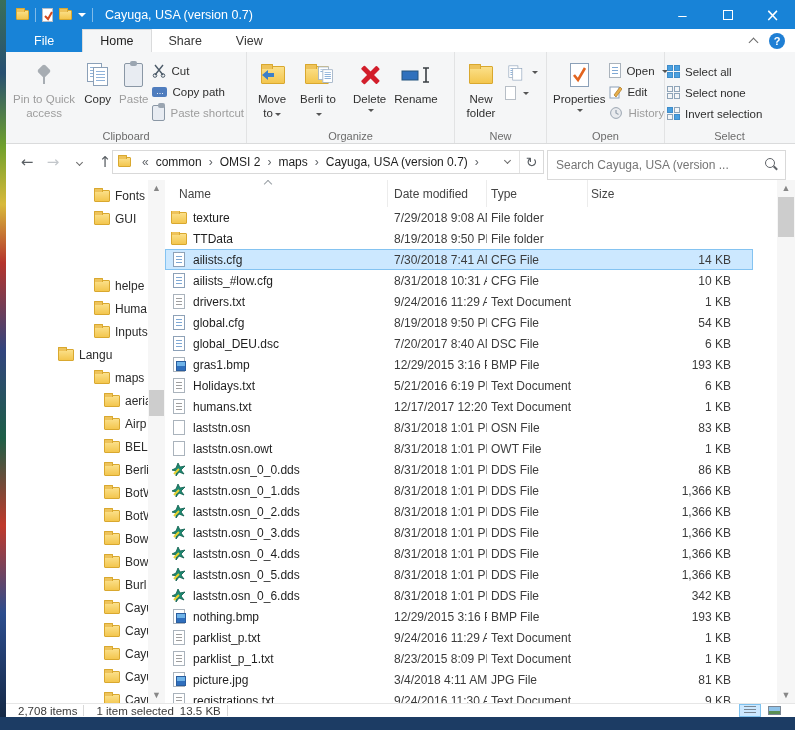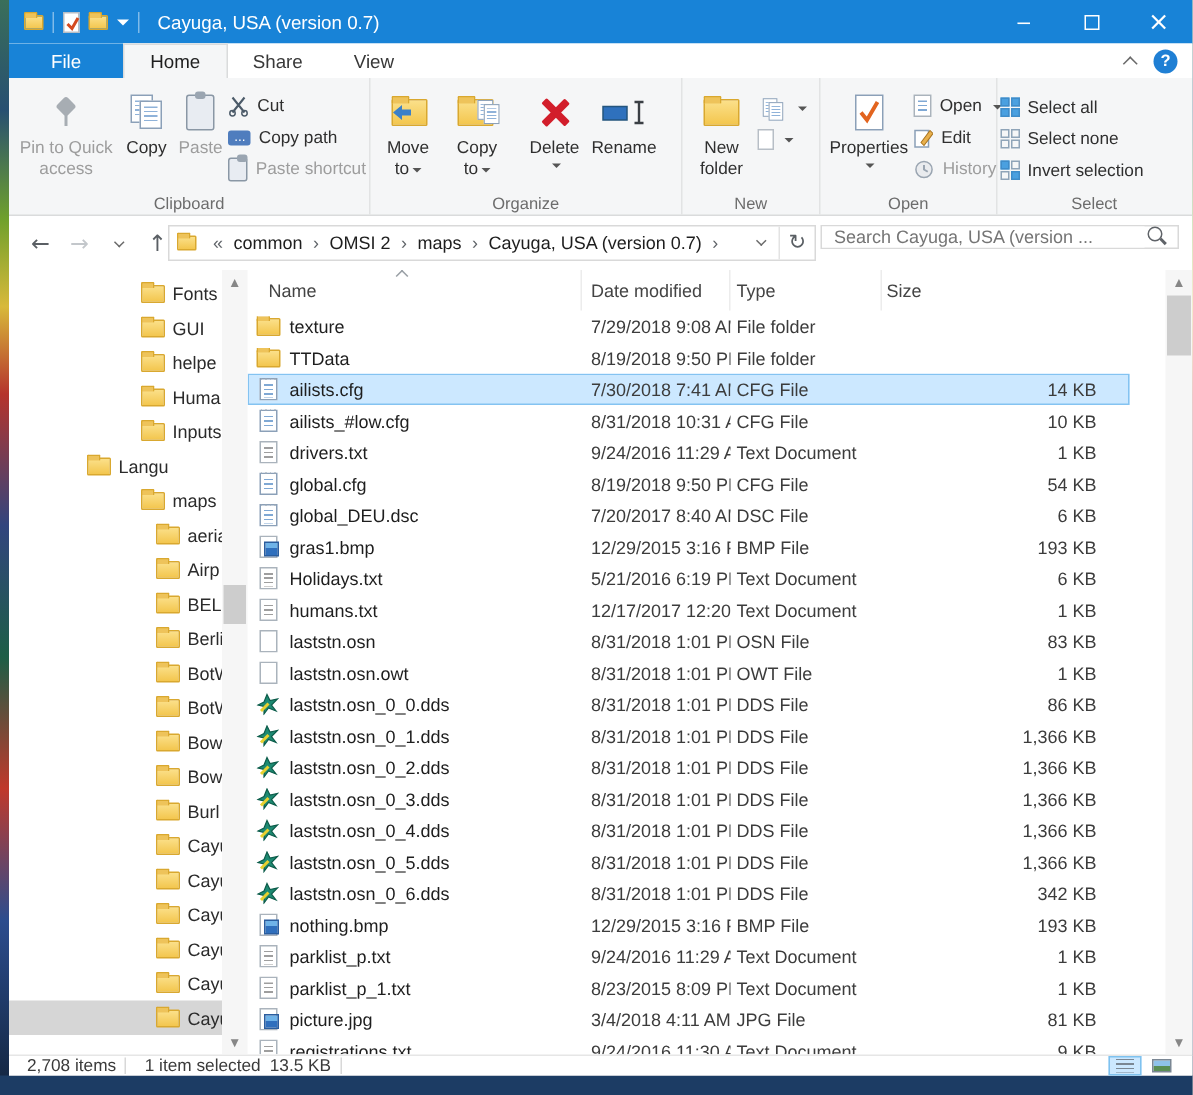--- a/index.html
+++ b/index.html
@@ -256,7 +256,7 @@
               </span>
         </span>
           </span>
-        <span><span>Copy to</span><span class="car"></span></span>
+        <span><span>Berli to</span><span class="car"></span></span>
       </div>
       <div class="bigbtn" style="margin-left:8px;">
         <span class="bic">

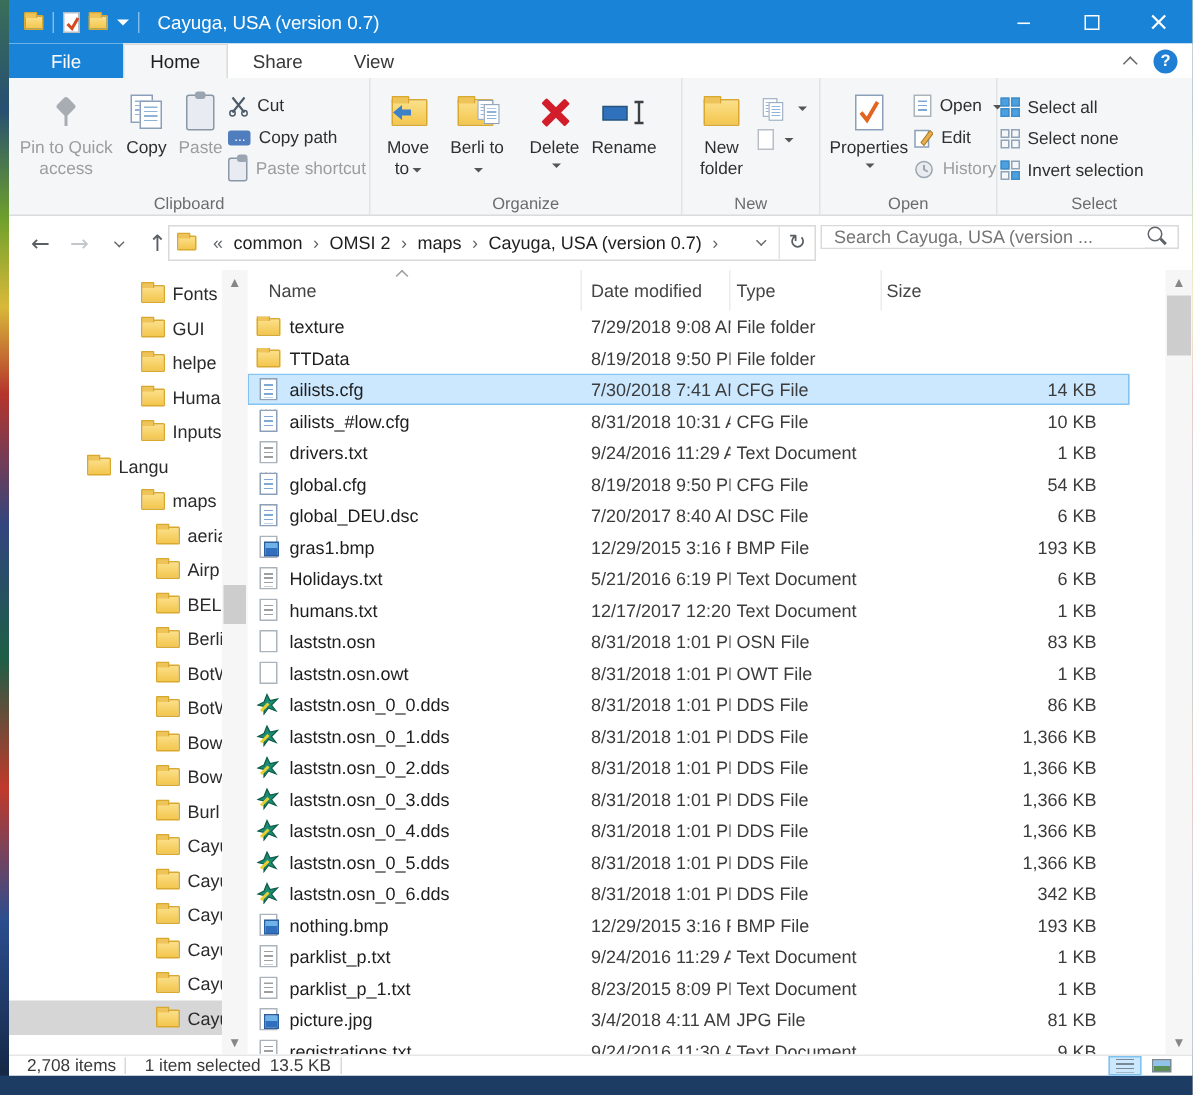--- a/index.html
+++ b/index.html
@@ -89,7 +89,7 @@
   .bc-right { margin-left:auto; display:flex; align-items:center; height:100%; }
   .bc-btn { width:24px; height:100%; display:flex; align-items:center; justify-content:center; color:#5a5f64; }
   .bc-btn.rfr { border-left:1px solid #e3e3e3; font-size:14px; }
-  .searchbox { position:absolute; left:541px; top:6px; width:239px; height:16px; border:1px solid #d9d9d9; display:flex; align-items:center; background:#fff; }
+  .searchbox { position:absolute; left:541px; top:6px; width:239px; height:30px; border:1px solid #d9d9d9; display:flex; align-items:center; background:#fff; }
   .searchbox input { flex:1; border:none; outline:none; font:italic 12px "Liberation Sans","DejaVu Sans",sans-serif; font-style:normal; color:#444; padding:0 4px 0 8px; min-width:0; }
   .searchbox input::placeholder { color:#757575; opacity:1; }
   .mag { position:relative; width:16px; height:16px; margin-right:6px; flex:none; }

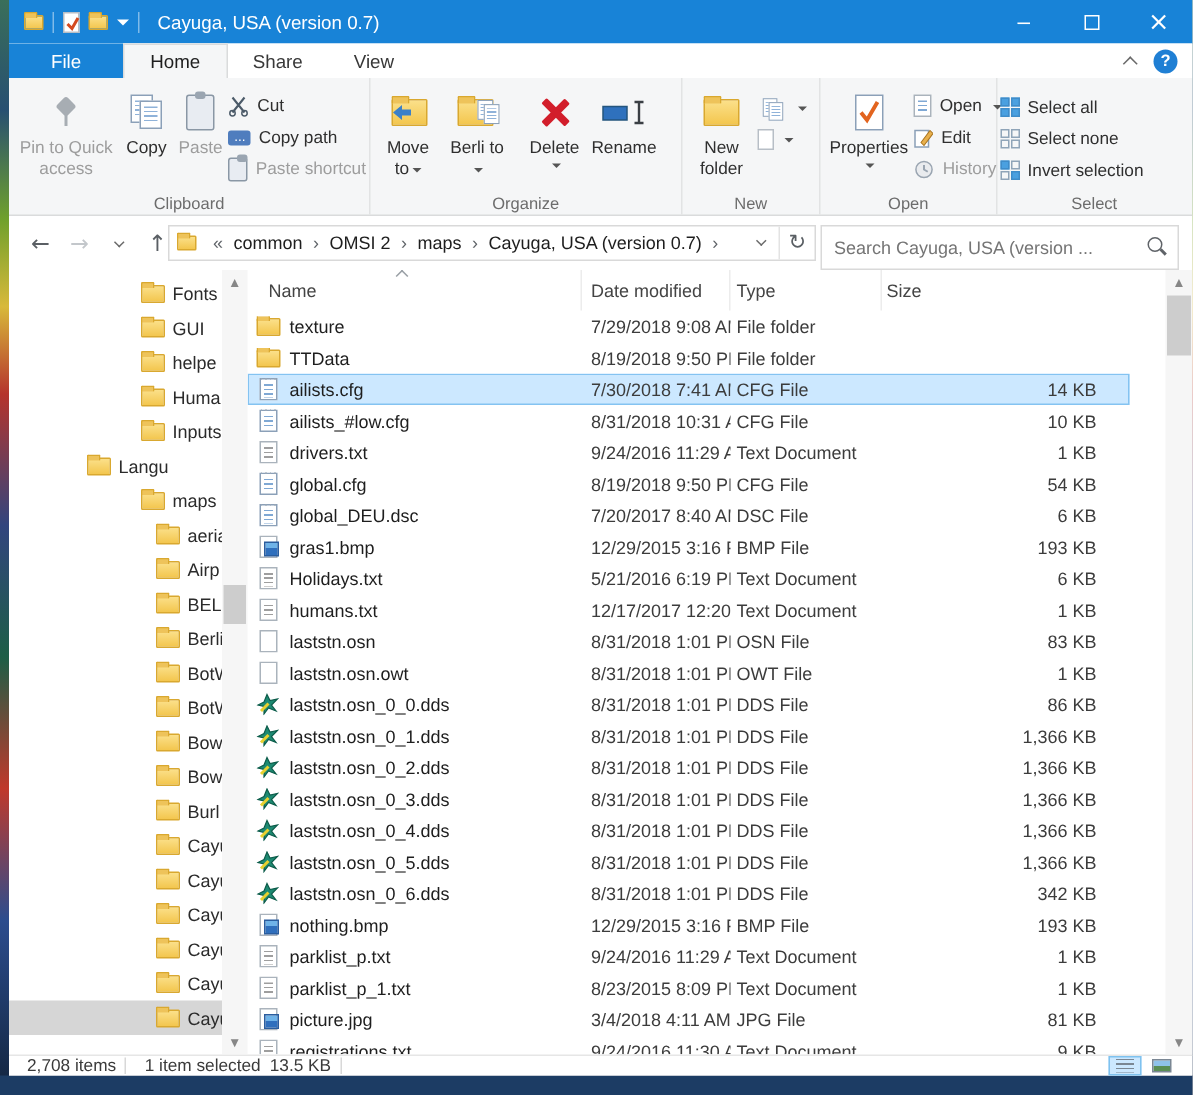--- a/index.html
+++ b/index.html
@@ -412,7 +412,7 @@
     <span class="folder-ic"></span>
     <span>GUI</span>
   </div>
-        <div class="tree-item" style="padding-left: 88px;">
+        <div class="tree-item" style="padding-left: 88px; margin-top: 44px;">
     <span class="folder-ic"></span>
     <span>helpe</span>
   </div>

